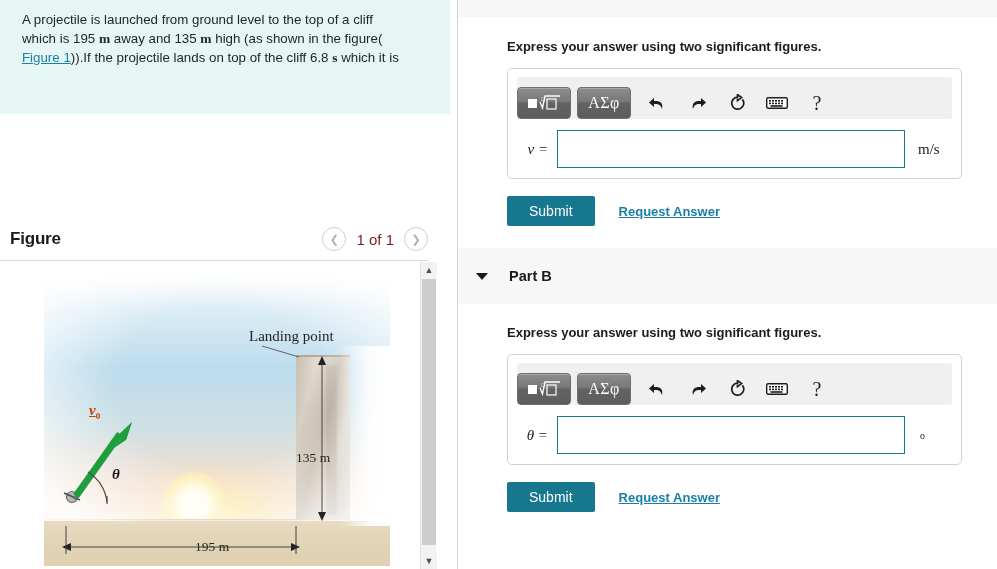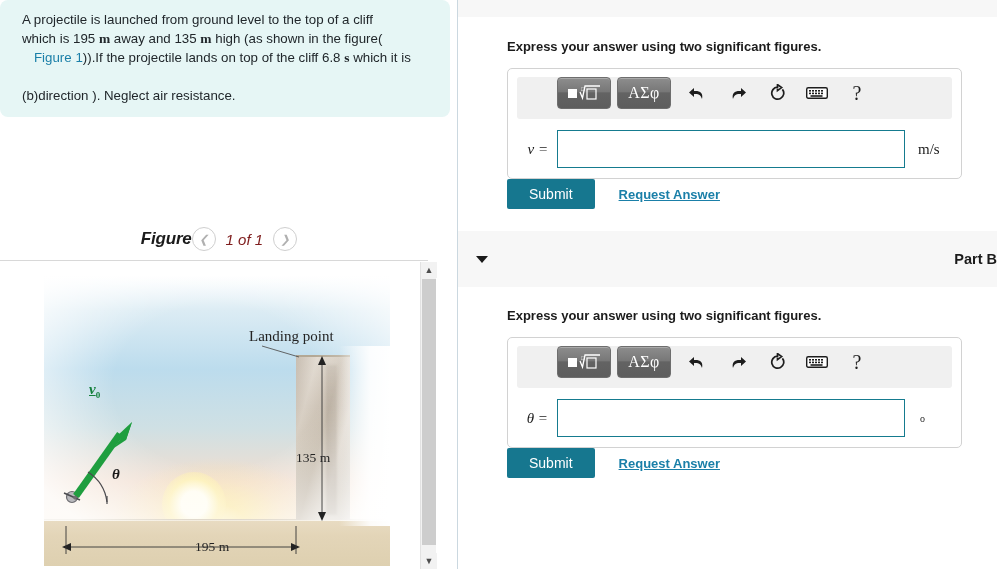--- a/index.html
+++ b/index.html
@@ -22,12 +22,11 @@
   }
   .question-box {
     background: #e6f6f5;
-    padding: 10px 14px 12px 22px;
+    padding: 10px 14px 28px 22px;
     font-size: 13.3px;
     line-height: 19px;
     color: #21272b;
     width: 450px;
-    border-radius: 8px;
   }
   .question-box .u { font-family: "Liberation Serif", serif; font-weight: bold; font-size: 13.5px;}
   .fig-link { color: #1a7fa8; cursor: pointer; margin-left: 12px; }

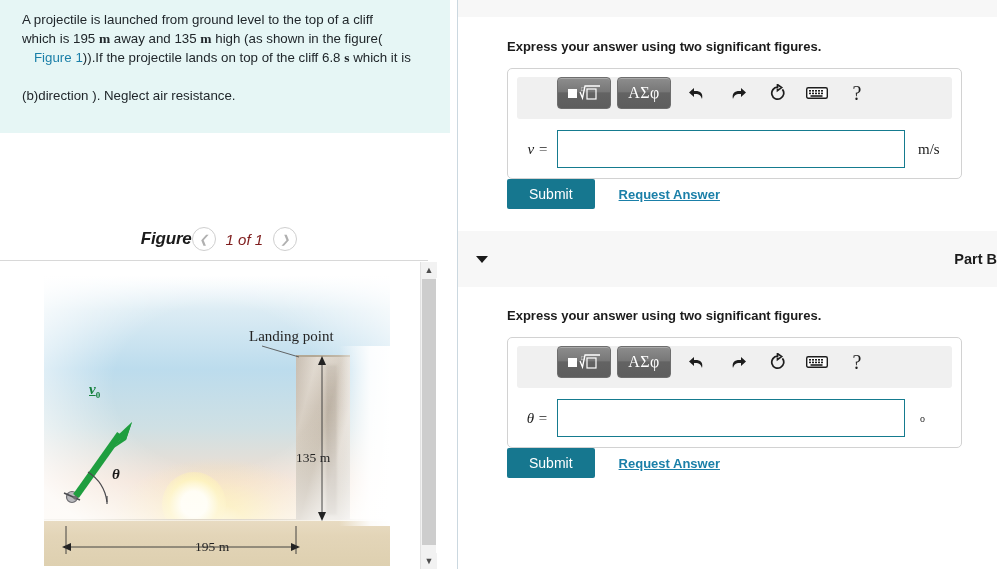--- a/index.html
+++ b/index.html
@@ -29,7 +29,7 @@
     width: 450px;
   }
   .question-box .u { font-family: "Liberation Serif", serif; font-weight: bold; font-size: 13.5px;}
-  .fig-link { color: #1a7fa8; cursor: pointer; margin-left: 12px; }
+  .fig-link { color: #1a7fa8; text-decoration: underline; cursor: pointer; }
 
   .figure-header {
     position: absolute;

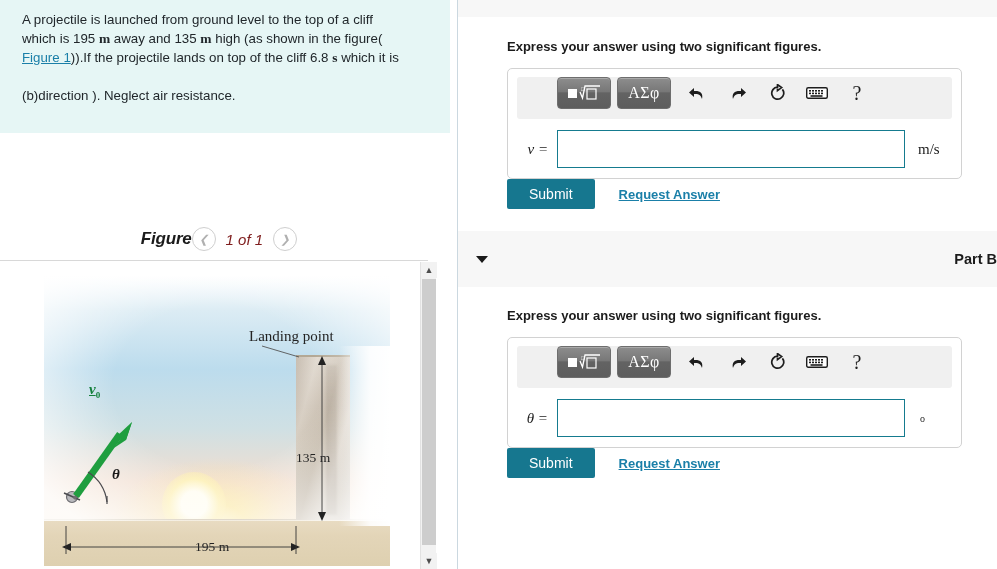--- a/index.html
+++ b/index.html
@@ -281,7 +281,6 @@
       <span>which is 195 </span><span class="u">m</span><span> away and 135 </span><span class="u">m</span><span> high (as shown in the figure(</span><br>
       <span class="fig-link">Figure 1</span><span>)).If the projectile lands on top of the cliff 6.8 </span><span class="u">s</span><span> which it is</span><br>
       <br>
-      <span>(b)direction ). Neglect air resistance.</span>
     </div>
 
     <div class="figure-header">

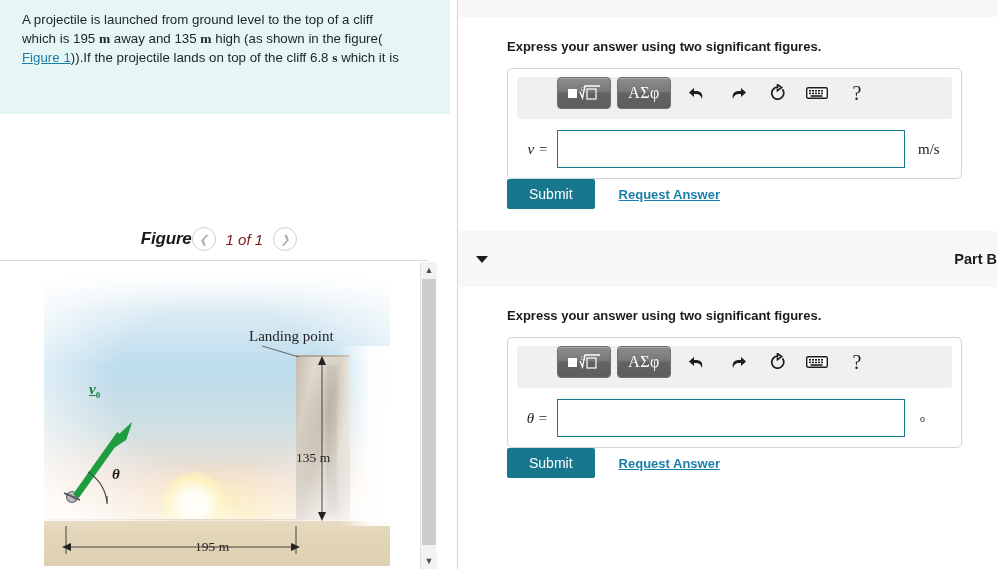--- a/index.html
+++ b/index.html
@@ -207,8 +207,7 @@
     background: #f0f0f0;
     border-radius: 3px;
     height: 42px;
-    display: flex; align-items: flex-start;
-    padding-left: 40px;
+    display: flex; align-items: flex-end;
     gap: 0;
   }
   .mt-btn {

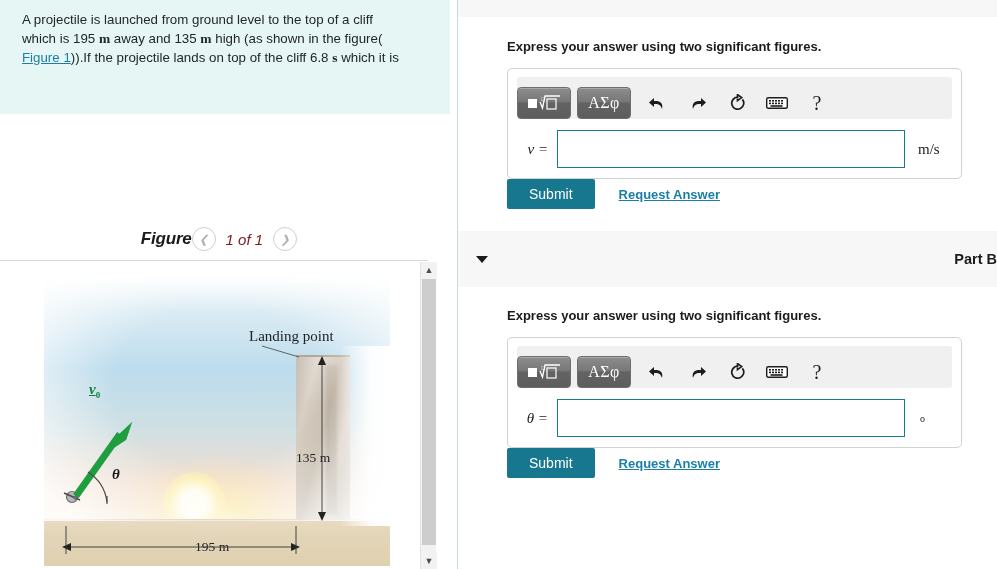--- a/index.html
+++ b/index.html
@@ -255,7 +255,7 @@
   }
   .unit.deg { font-size: 10px; vertical-align: super; padding-left: 15px; }
 
-  .actions { display: flex; align-items: center; gap: 24px; }
+  .actions { display: flex; align-items: center; gap: 24px; margin-top: 17px; }
   .submit-btn {
     background: #16778f; color: #fff;
     border: none; border-radius: 2px;

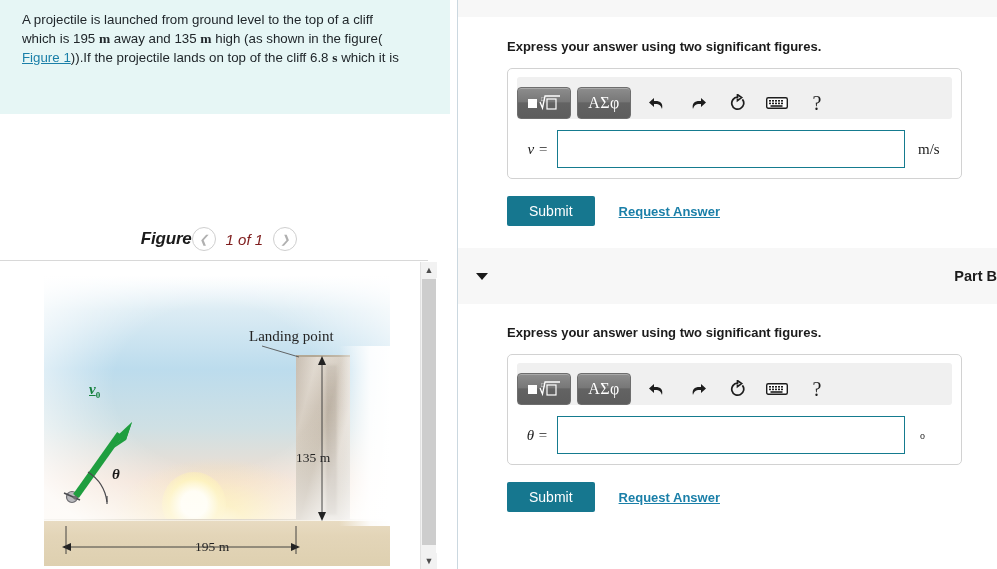--- a/index.html
+++ b/index.html
@@ -38,9 +38,8 @@
     height: 42px;
     display: flex;
     align-items: center;
-    justify-content: center;
+    justify-content: space-between;
     padding: 0 22px 0 10px;
-    font-style: italic;
   }
   .figure-title {
     font-size: 17px;

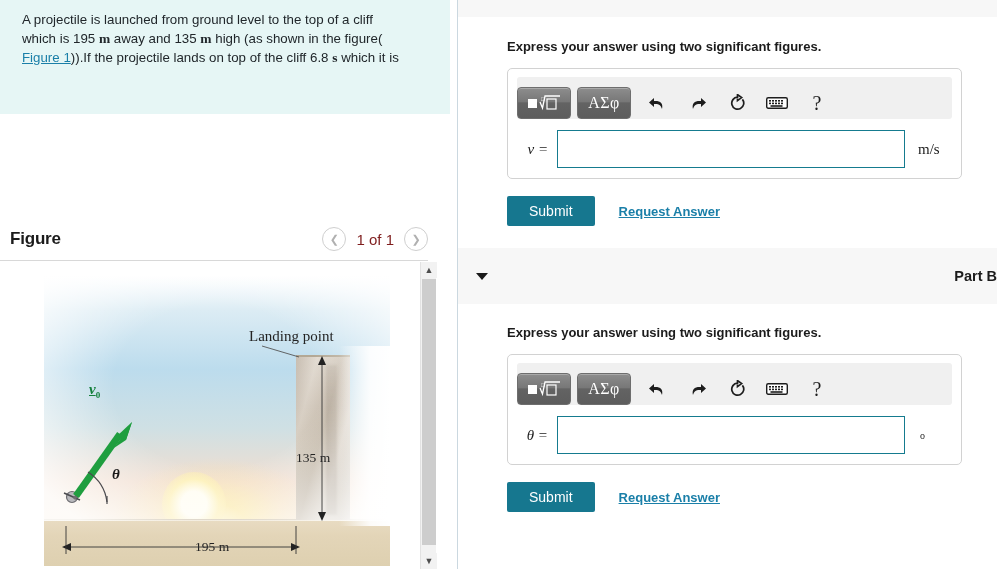--- a/index.html
+++ b/index.html
@@ -178,7 +178,7 @@
     width: 539px; height: 56px;
     background: #f7f7f7;
     display: flex; align-items: center;
-    padding-left: 18px; gap: 21px; justify-content: space-between;
+    padding-left: 18px; gap: 21px;
   }
   .caret {
     width: 0; height: 0;

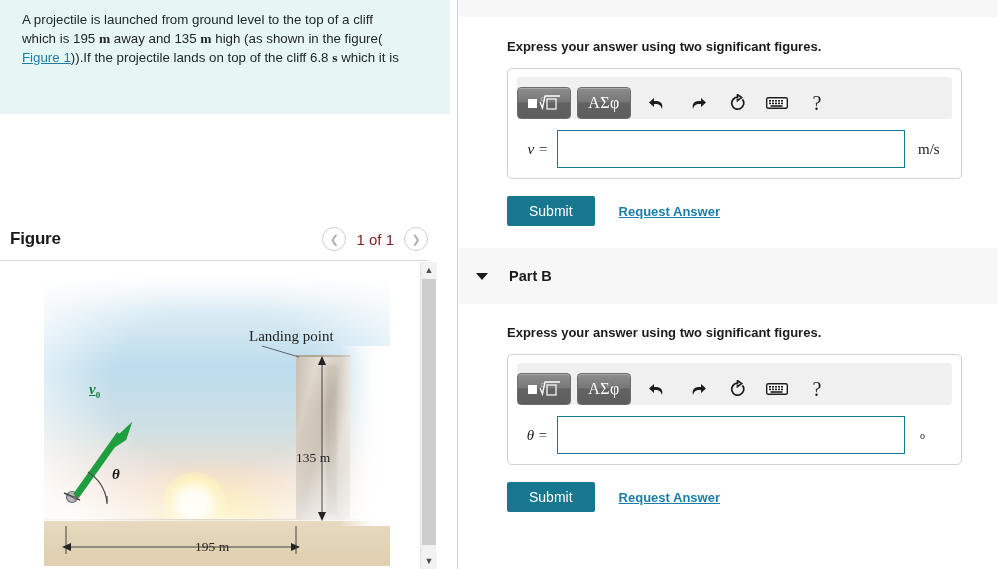--- a/index.html
+++ b/index.html
@@ -116,9 +116,9 @@
   }
   .arrow-v0 { position:absolute; left: 10px; top: 120px; width: 100px; height: 110px; }
   .label-v0 {
-    position: absolute; left: 45px; top: 105px;
+    position: absolute; left: 45px; top: 126px;
     font-family: "Liberation Serif", serif; font-style: italic;
-    font-size: 15px; font-weight: bold; color: #15803d; text-decoration: underline;
+    font-size: 15px; font-weight: bold; color: #c2410c; text-decoration: underline;
   }
   .label-v0 sub { font-size: 9px; font-style: normal; }
   .label-theta {

